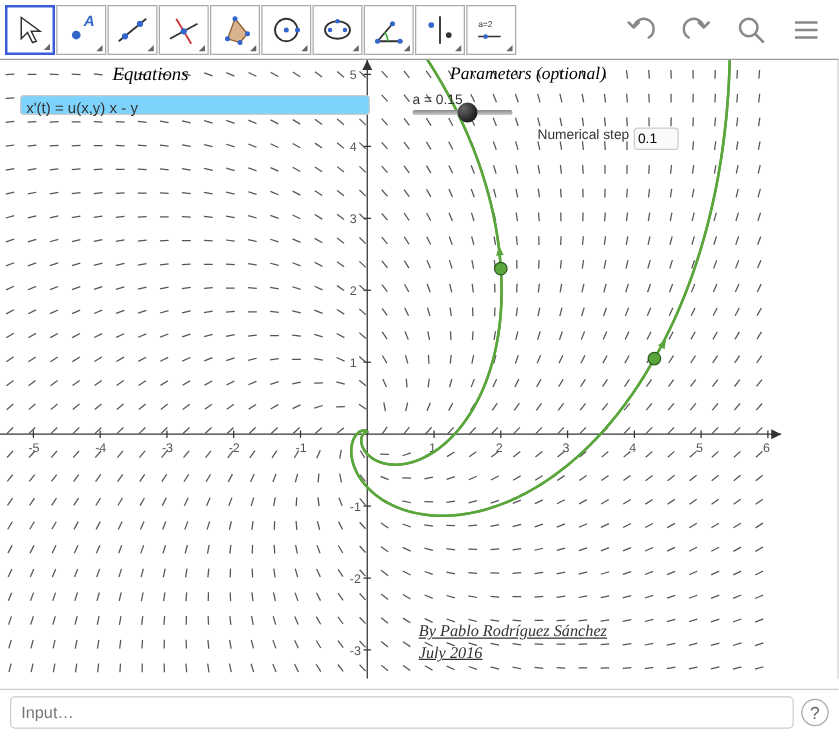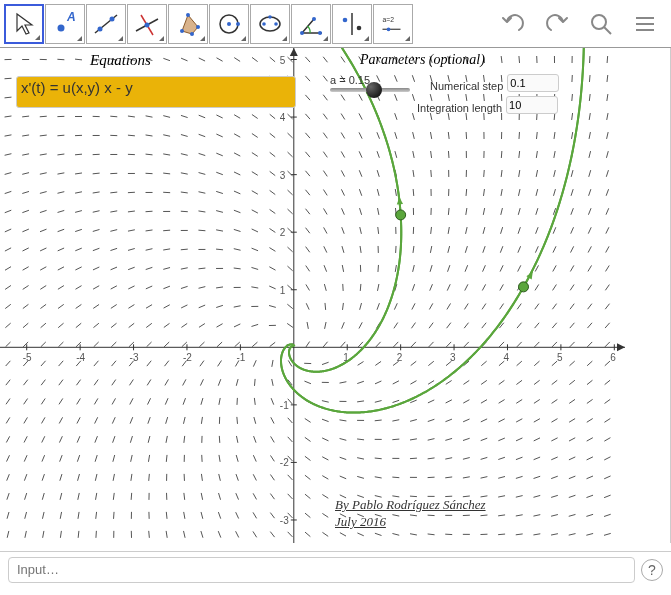--- a/index.html
+++ b/index.html
@@ -23,7 +23,7 @@
   
   .eq-header { position: absolute; top: 4px; left: 90px; font-style: italic; font-family: Georgia, serif; font-size: 15px; }
   .param-header { position: absolute; top: 4px; left: 360px; font-style: italic; font-family: Georgia, serif; font-size: 14px; text-align: center; }
-  .eq-input { position: absolute; left: 16px; width: 280px; height: 32px; border: 1px solid #ccc; border-radius: 3px; background: #eab308; font-size: 15px; padding: 2px 4px; color:#333; }
+  .eq-input { position: absolute; left: 16px; width: 280px; height: 16px; border: 1px solid #ccc; border-radius: 3px; background: #7dd3fc; font-size: 12px; padding: 2px 4px; color:#333; }
   .slider-wrap { position: absolute; left: 330px; top: 26px; }
   .slider-label { font-size: 11px; color:#333; text-align:left; display:block; margin-bottom:2px; }
   .slider-track { width: 80px; height: 4px; background: linear-gradient(#888,#ccc); border-radius:2px; position:relative; }

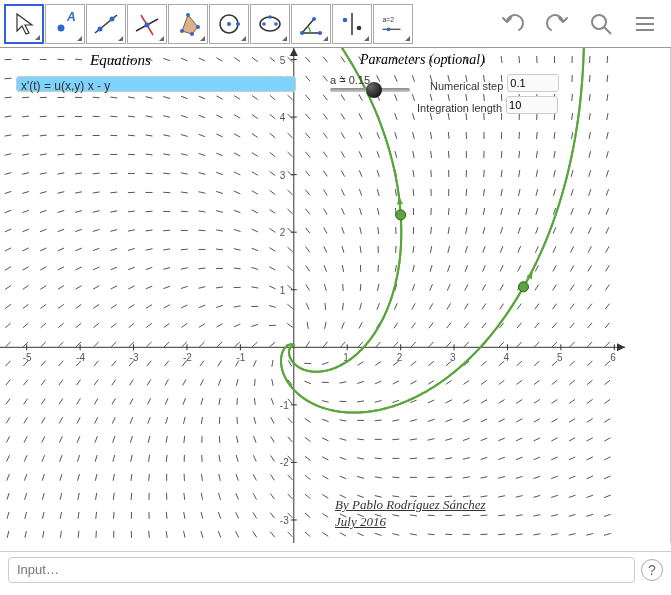--- a/index.html
+++ b/index.html
@@ -28,7 +28,7 @@
   .slider-label { font-size: 11px; color:#333; text-align:left; display:block; margin-bottom:2px; }
   .slider-track { width: 80px; height: 4px; background: linear-gradient(#888,#ccc); border-radius:2px; position:relative; }
   .slider-thumb { position:absolute; top:-6px; width:16px; height:16px; border-radius:50%; background: radial-gradient(circle at 30% 30%, #666, #000); }
-  .num-field { position: absolute; display:flex; align-items:flex-end; gap:4px; font-size:11px; color:#333; }
+  .num-field { position: absolute; display:flex; align-items:flex-start; gap:4px; font-size:11px; color:#333;margin-top:28px; }
   .num-field input { width: 52px; height: 18px; border:1px solid #ccc; border-radius:3px; font-size:11px; padding:1px 2px; background:#fafafa; }
   
   .credit { position:absolute; left:335px; bottom:12px; font-style: italic; font-family: Georgia, serif; font-size: 13px; color:#333; line-height:1.3;text-decoration:underline; }

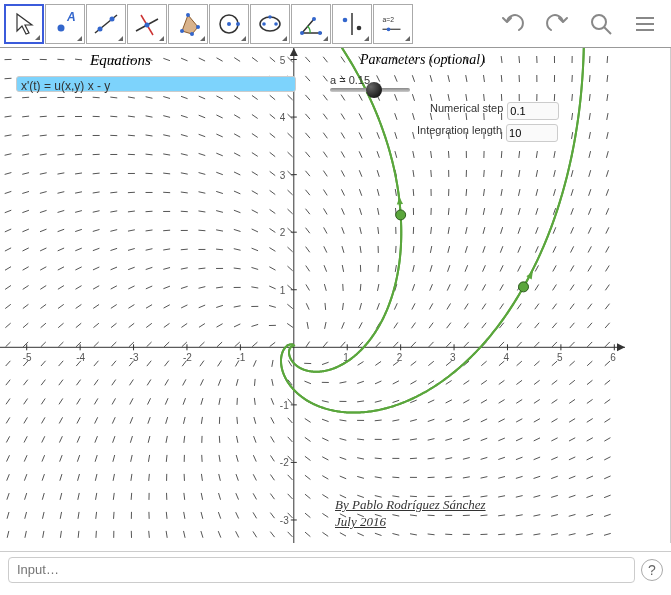--- a/index.html
+++ b/index.html
@@ -29,7 +29,7 @@
   .slider-track { width: 80px; height: 4px; background: linear-gradient(#888,#ccc); border-radius:2px; position:relative; }
   .slider-thumb { position:absolute; top:-6px; width:16px; height:16px; border-radius:50%; background: radial-gradient(circle at 30% 30%, #666, #000); }
   .num-field { position: absolute; display:flex; align-items:flex-start; gap:4px; font-size:11px; color:#333;margin-top:28px; }
-  .num-field input { width: 52px; height: 18px; border:1px solid #ccc; border-radius:3px; font-size:11px; padding:1px 2px; background:#fafafa; }
+  .num-field input { width: 36px; height: 18px; border:1px solid #ccc; border-radius:3px; font-size:11px; padding:1px 2px; background:#fafafa; }
   
   .credit { position:absolute; left:335px; bottom:12px; font-style: italic; font-family: Georgia, serif; font-size: 13px; color:#333; line-height:1.3;text-decoration:underline; }
   

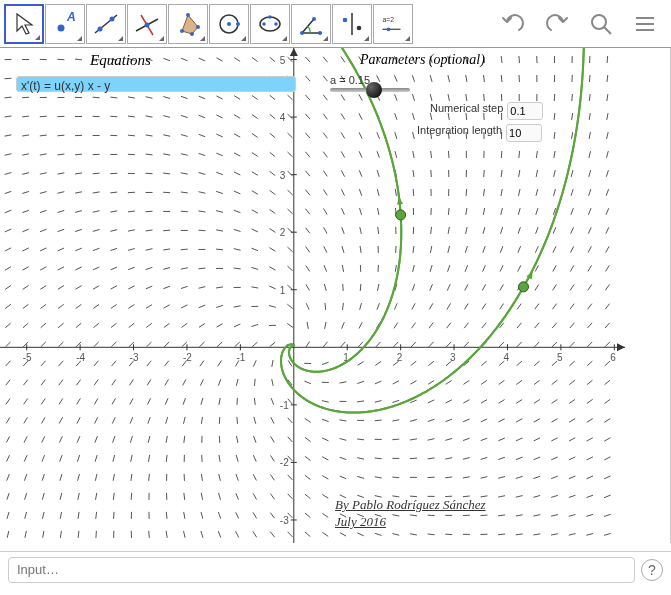--- a/index.html
+++ b/index.html
@@ -1143,10 +1143,6 @@
       <span>Numerical step</span>
       <input value="0.1" style="">
     </div>
-    <div class="num-field" style="left:417px; top:48px">
-      <span>Integration length</span>
-      <input value="10" style="">
-    </div>
 
     <div class="credit">
       <div>By Pablo Rodríguez Sánchez</div>

